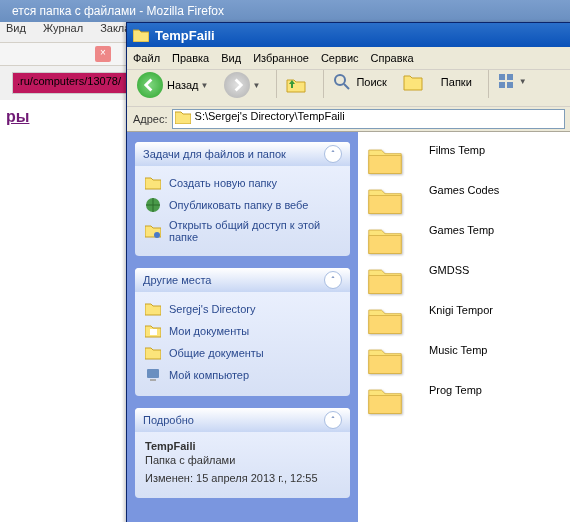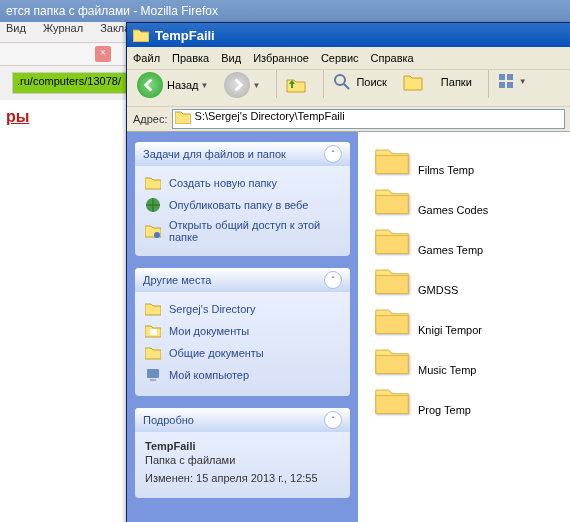--- a/index.html
+++ b/index.html
@@ -4,7 +4,7 @@
 <style>
 body{margin:0;font-family:Tahoma,Arial,sans-serif;font-size:11px;background:#ece9d8;width:570px;height:522px;overflow:hidden;position:relative}
 
-.ff-title{background:linear-gradient(#7b9ecd,#6a8fc0);color:#fff;height:22px;line-height:22px;padding-left:6px;font-size:12px}
+.ff-title{background:linear-gradient(#7b9ecd,#6a8fc0);color:#fff;height:22px;line-height:22px;padding-left:12px;font-size:12px}
 .ff-menu{background:#f0f0f0;height:20px;padding-left:6px;color:#333}
 .ff-menu span{margin-right:14px}
 .ff-tab{background:#f5f5f5;height:22px;border-top:1px solid #d4d0c8;border-bottom:1px solid #d4d0c8;display:flex;align-items:center}

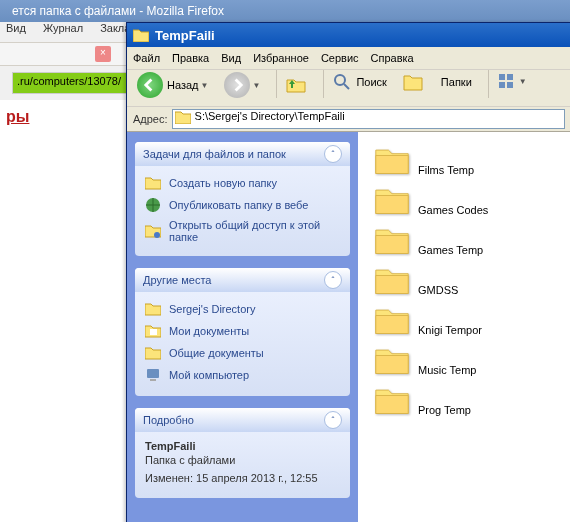--- a/index.html
+++ b/index.html
@@ -9,7 +9,7 @@
 .ff-menu span{margin-right:14px}
 .ff-tab{background:#f5f5f5;height:22px;border-top:1px solid #d4d0c8;border-bottom:1px solid #d4d0c8;display:flex;align-items:center}
 .ff-close{width:16px;height:16px;background:#e88;color:#fff;border-radius:2px;text-align:center;line-height:14px;margin-left:95px;font-size:10px}
-.ff-addr{background:#84cc16;border:1px solid #ccc;margin:4px 6px;padding:2px 4px;height:16px;width:110px}
+.ff-addr{background:#be185d;border:1px solid #ccc;margin:4px 6px;padding:2px 4px;height:16px;width:110px}
 .ff-content{background:#fff;height:440px;padding:8px 6px;position:relative}
 .ff-link{color:#b91c1c;font-size:16px;text-decoration:underline;font-weight:bold}
 .ff-user{color:#666;margin-top:30px;text-align:right;padding-right:4px}

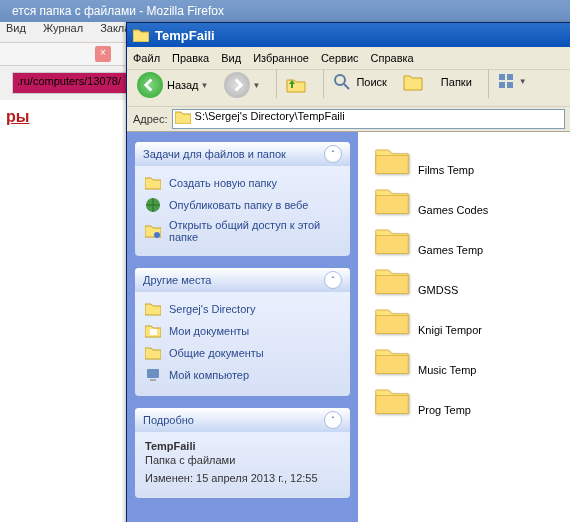--- a/index.html
+++ b/index.html
@@ -11,7 +11,7 @@
 .ff-close{width:16px;height:16px;background:#e88;color:#fff;border-radius:2px;text-align:center;line-height:14px;margin-left:95px;font-size:10px}
 .ff-addr{background:#be185d;border:1px solid #ccc;margin:4px 6px;padding:2px 4px;height:16px;width:110px}
 .ff-content{background:#fff;height:440px;padding:8px 6px;position:relative}
-.ff-link{color:#b91c1c;font-size:16px;text-decoration:underline;font-weight:bold}
+.ff-link{color:#701a75;font-size:16px;text-decoration:underline;font-weight:bold}
 .ff-user{color:#666;margin-top:30px;text-align:right;padding-right:4px}
 .ff-user .u{letter-spacing:2px;font-family:'Courier New',monospace;color:#777}
 .ff-user .t{font-size:10px}

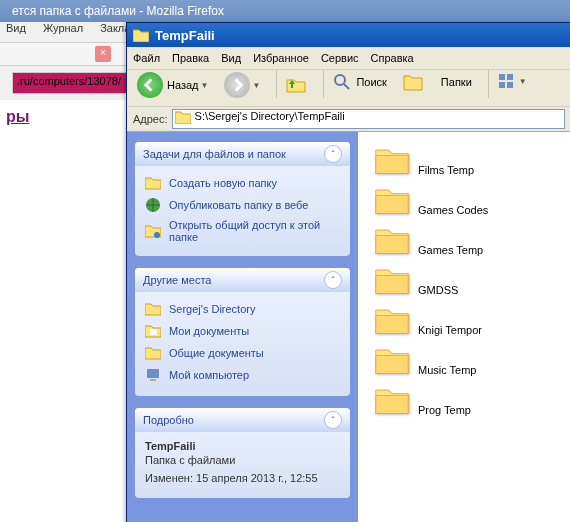--- a/index.html
+++ b/index.html
@@ -40,7 +40,7 @@
 .task .ic{width:16px;height:16px;margin-right:8px;flex-shrink:0}
 .task a{color:#2b4a8f;text-decoration:none}
 .files{flex:1;background:#fff;overflow-y:auto;padding:8px 0}
-.file-item{display:flex;align-items:flex-end;padding:4px 16px;gap:8px}
+.file-item{display:flex;align-items:flex-start;padding:4px 9px;gap:26px}
 .file-item .foldic{width:36px;height:32px}
 .file-item .nm{font-size:11px}
 .foldsvg{filter:drop-shadow(1px 1px 1px rgba(0,0,0,.25))}

